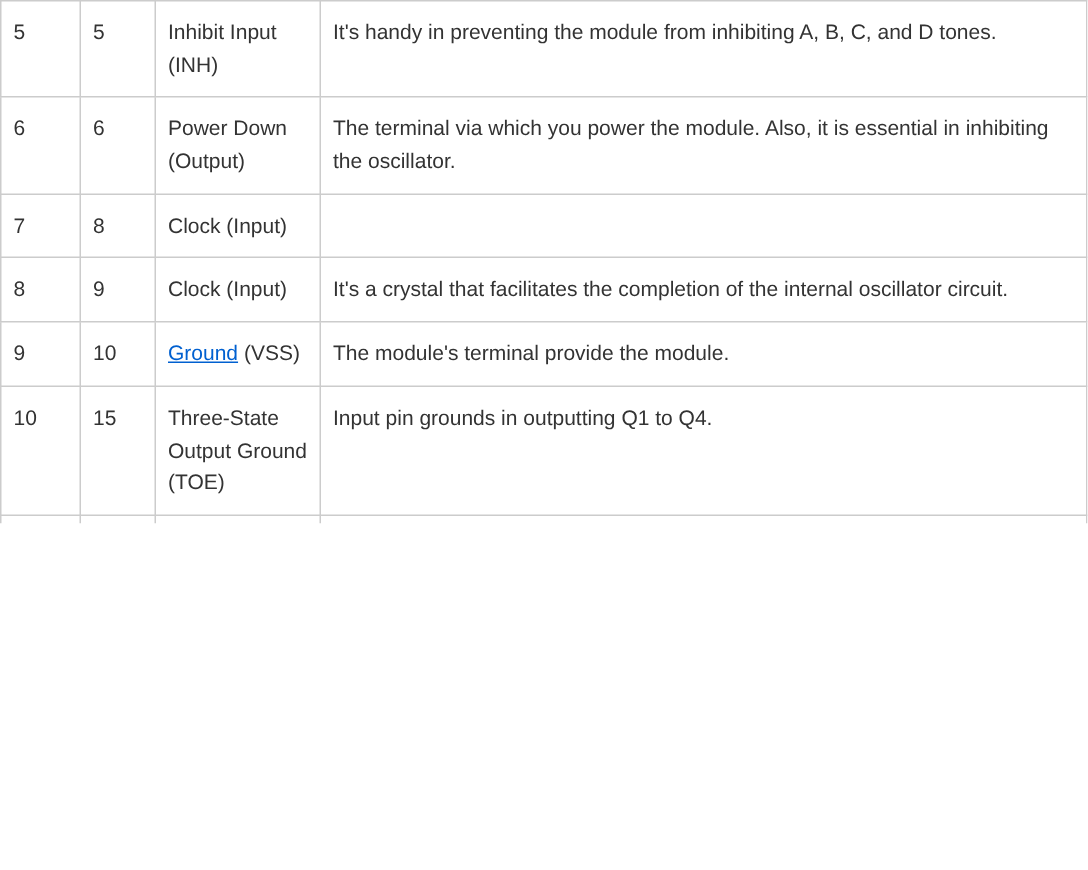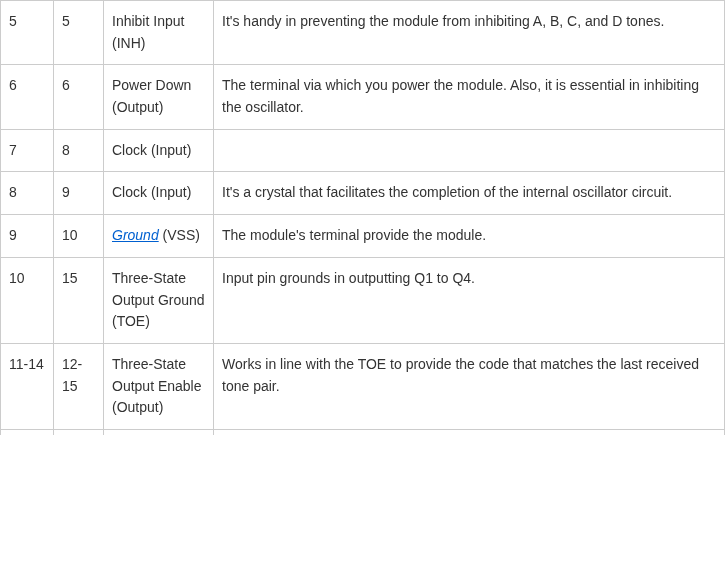--- a/index.html
+++ b/index.html
@@ -39,7 +39,6 @@
     a.link {
       color: #0060d0;
       text-decoration: underline;
-      font-style: italic;
     }
     .spacer-row td {
       border-top: 1px solid #ccc;

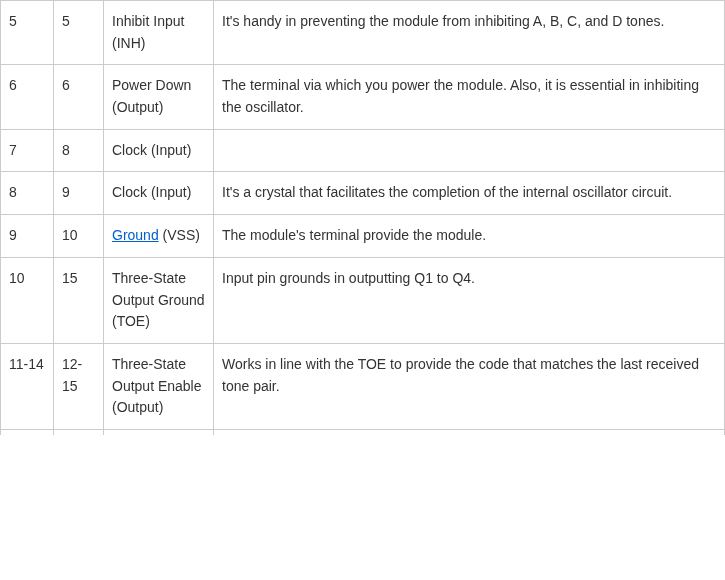--- a/index.html
+++ b/index.html
@@ -90,12 +90,6 @@
       <td class="col-c">Three-State Output Ground (TOE)</td>
       <td class="col-d">Input pin grounds in outputting Q1 to Q4.</td>
     </tr>
-    <tr>
-      <td class="col-a">11-14</td>
-      <td class="col-b">12-15</td>
-      <td class="col-c">Three-State Output Enable (Output)</td>
-      <td class="col-d">Works in line with the TOE to provide the code that matches the last received tone pair.</td>
-    </tr>
     <tr class="spacer-row">
       <td class="col-a"></td>
       <td class="col-b"></td>

